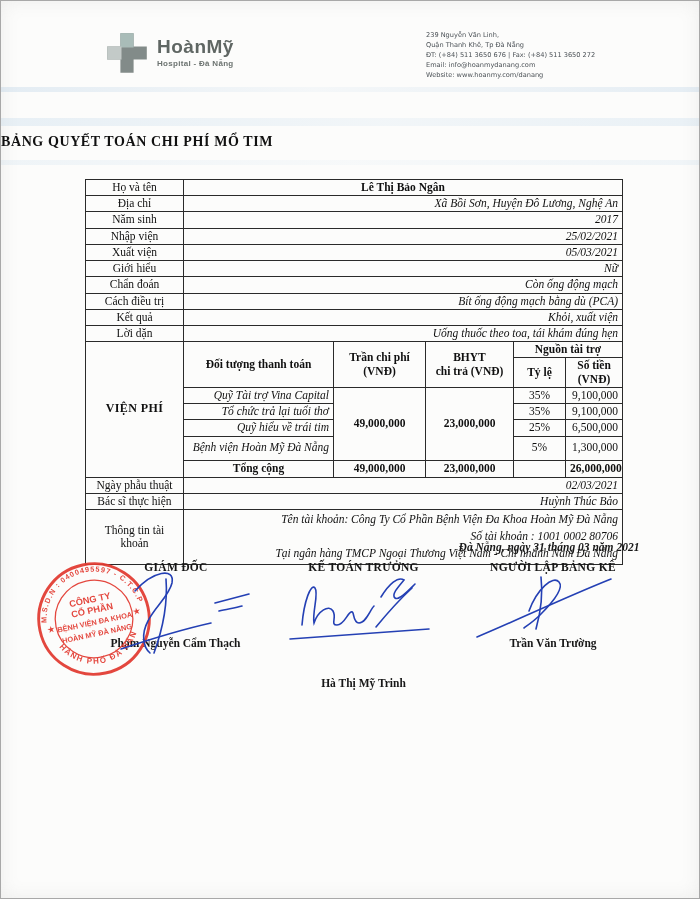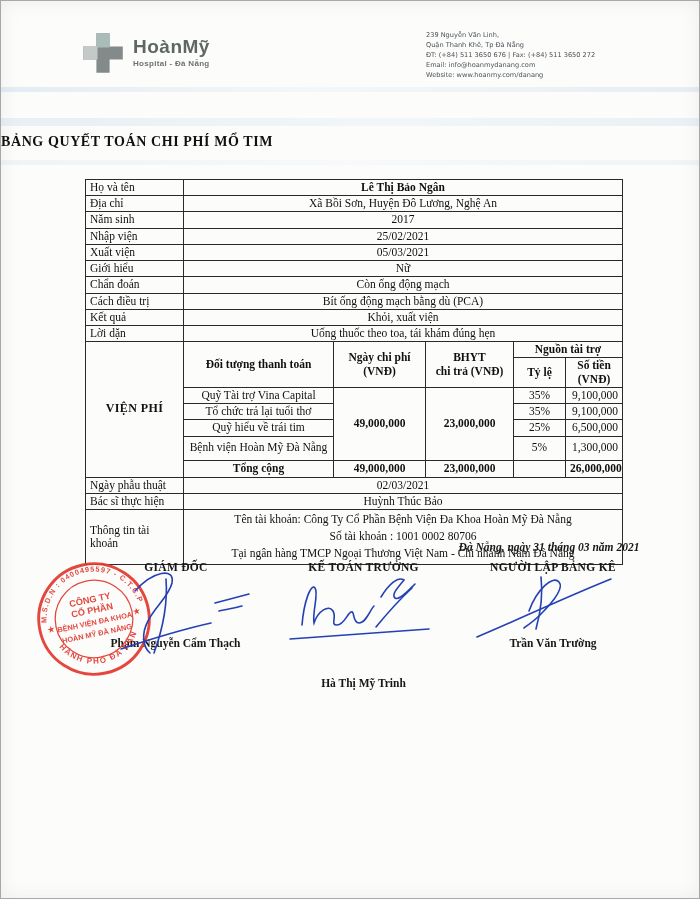--- a/index.html
+++ b/index.html
@@ -14,7 +14,7 @@
   .streak { position:absolute; left:0; width:100%; pointer-events:none; }
 
   
-  .logo-wrap { position:absolute; left:80px; top:30px; display:flex; align-items:flex-start; }
+  .logo-wrap { position:absolute; left:104px; top:30px; display:flex; align-items:flex-start; }
   .logo-cross { width:44px; height:44px; }
   .logo-texts { margin-left:8px; padding-top:6px; font-family:"Liberation Sans", sans-serif; }
   .logo-name { font-size:19px; font-weight:bold; color:#5f6663; letter-spacing:.5px; line-height:1; }

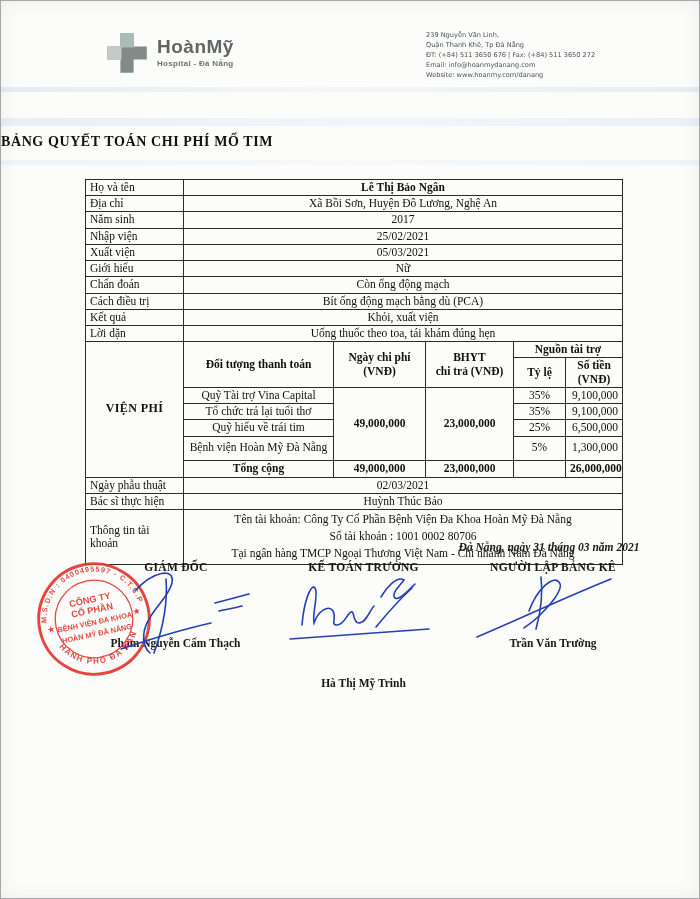--- a/index.html
+++ b/index.html
@@ -33,7 +33,7 @@
     border-collapse:collapse; table-layout:fixed;
     font-size:11.5px; line-height:1.15; color:#101010; }
   table.main td { border:1px solid #2a2a2a; padding:1px 4px; vertical-align:middle; overflow:hidden; }
-  td.lbl { text-align:left; }
+  td.lbl { text-align:center; }
   td.val { text-align:center; padding-left:6px; }
   td.c   { text-align:center; }
   td.r   { text-align:right; padding-right:5px; }

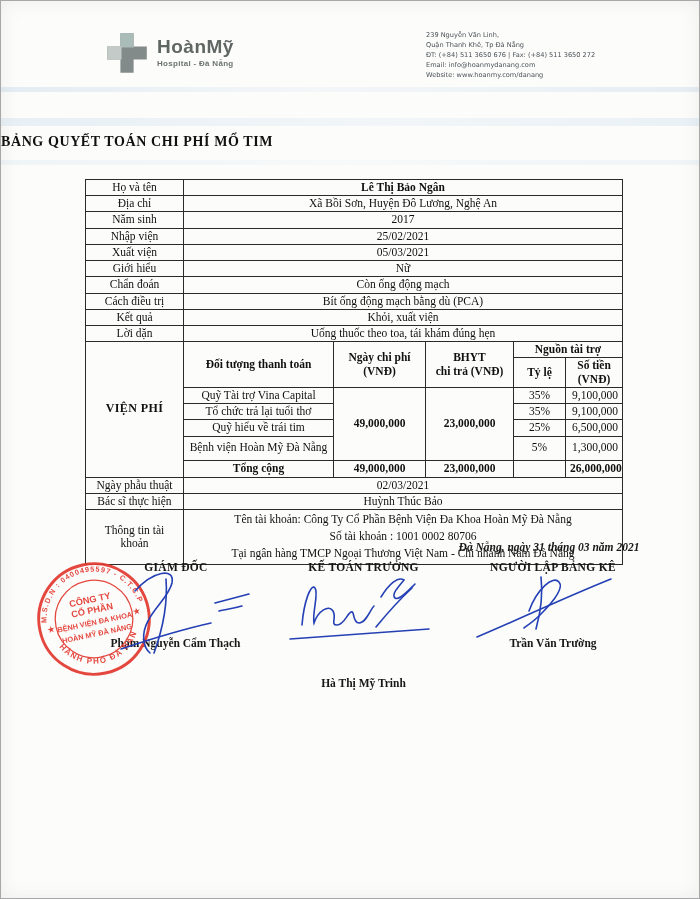--- a/index.html
+++ b/index.html
@@ -34,7 +34,7 @@
     font-size:11.5px; line-height:1.15; color:#101010; }
   table.main td { border:1px solid #2a2a2a; padding:1px 4px; vertical-align:middle; overflow:hidden; }
   td.lbl { text-align:center; }
-  td.val { text-align:center; padding-left:6px; }
+  td.val { text-align:right; padding-left:6px;font-style:italic; }
   td.c   { text-align:center; }
   td.r   { text-align:right; padding-right:5px; }
   td.b   { font-weight:bold; }

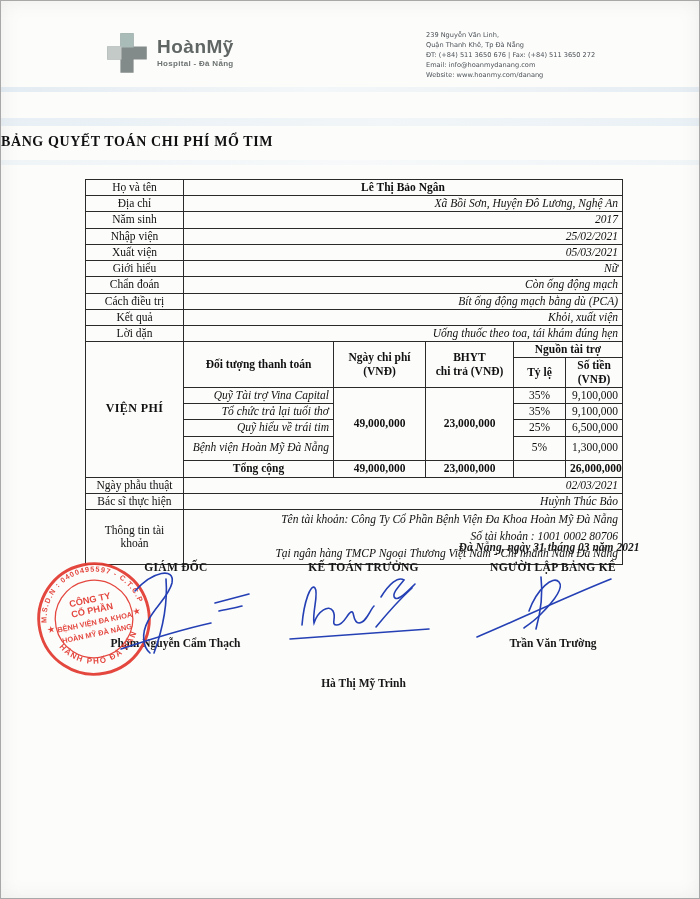--- a/index.html
+++ b/index.html
@@ -138,7 +138,7 @@
       <tr class="h14">
         <td class="section" rowspan="7">VIỆN PHÍ</td>
         <td class="c b" rowspan="2">Đối tượng thanh toán</td>
-        <td class="c b pre" rowspan="2">Ngày chi phí
+        <td class="c b pre" rowspan="2">Trần chi phí
 (VNĐ)</td>
         <td class="c b pre" rowspan="2">BHYT
 chi trả (VNĐ)</td>

